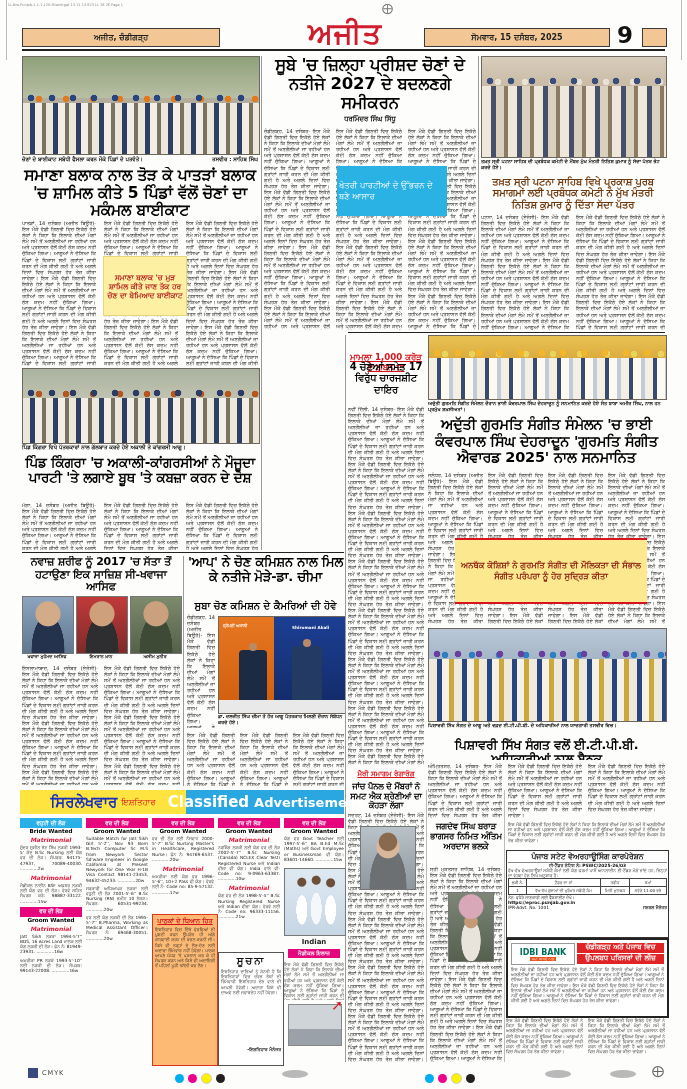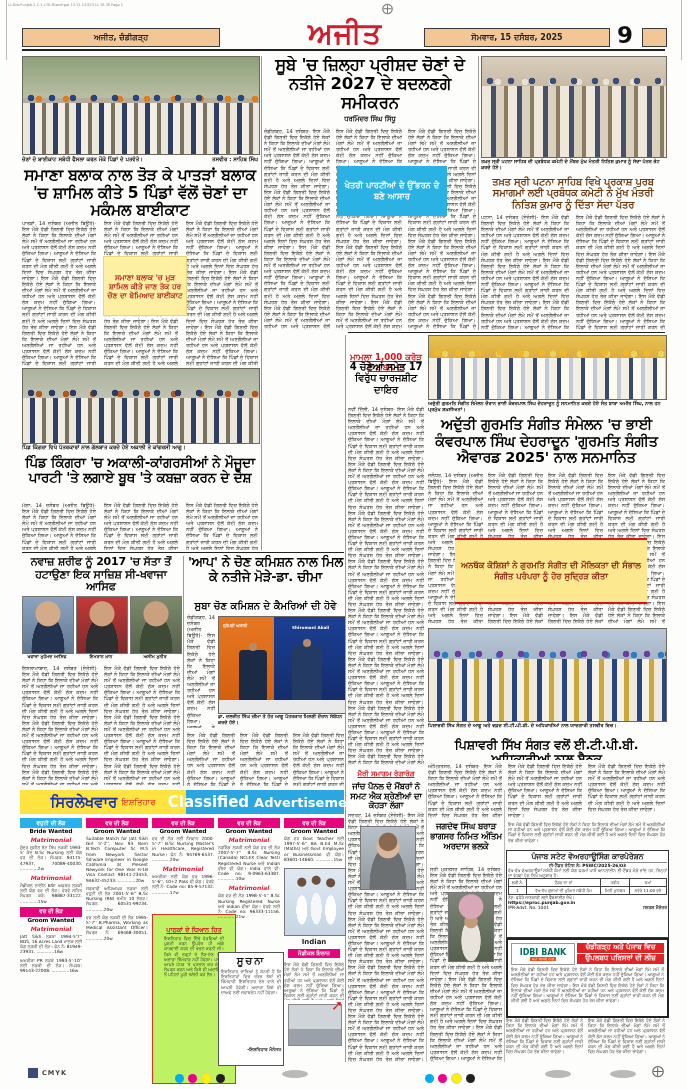--- a/index.html
+++ b/index.html
@@ -25,7 +25,7 @@
     background:repeating-linear-gradient(90deg,#ece7db 0 7px,#2e3f63 7px 12px,#f2eee5 12px 19px,#7a7260 19px 23px)}
   .quote{background:#fdf0a2;border:1px solid #e8d67a;color:#b3231f;font-weight:bold;text-align:center;
          display:flex;align-items:center;padding:2px 3px;overflow:hidden}
-  .bluebox{background:#2bb2e5;color:#fff;font-weight:bold;text-align:center;display:flex;align-items:center;
+  .bluebox{background:#2bb2e5;color:#fff;font-weight:normal;text-align:left;display:flex;align-items:center;
            justify-content:center;padding:2px;overflow:hidden}
   .ybox{background:#fce98f;border-top:2px solid #d6151c;border-bottom:2px solid #d6151c;color:#8a1f10;
         font-weight:bold;text-align:center;display:flex;align-items:center;padding:2px 4px;overflow:hidden}

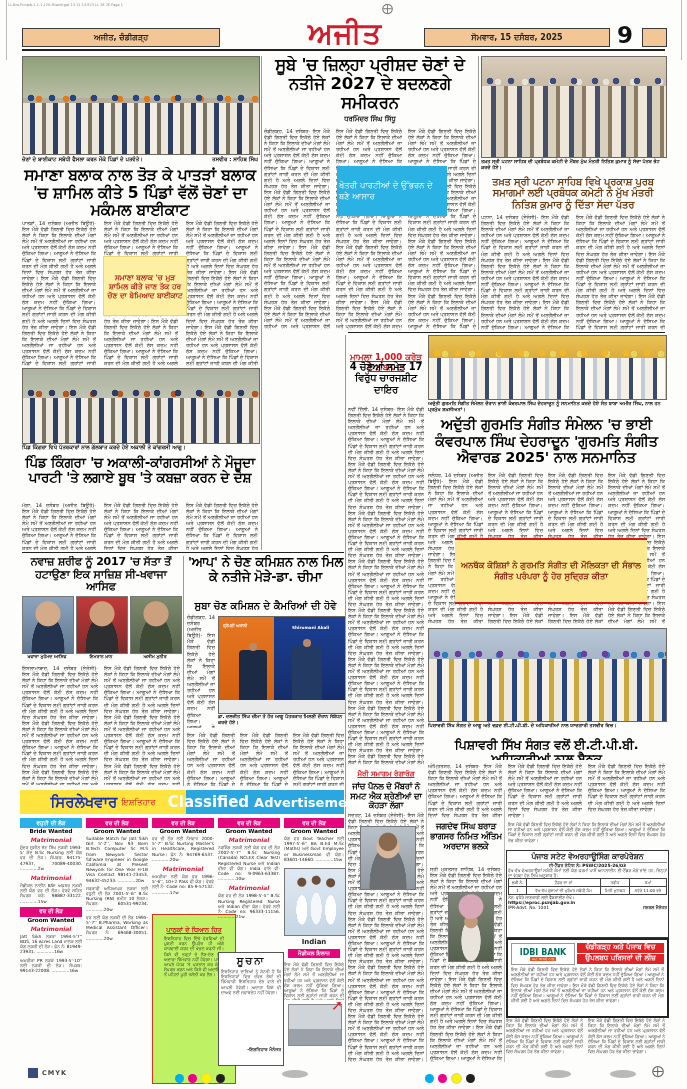--- a/index.html
+++ b/index.html
@@ -36,7 +36,7 @@
   .matri{color:#e3183a;font-weight:bold;font-style:italic;font-size:6px;text-align:center;height:9px}
   .cad{margin:0 0 3px 0}
   .cadbox{position:absolute;top:0;bottom:0;left:0;right:0;overflow:hidden}
-  .notice{border:1px solid #e0331b;background:#bef264;overflow:hidden;padding:11px}
+  .notice{border:1px solid #e0331b;background:#fdba74;overflow:hidden;padding:2px}
   .notice .t{color:#d6151c;font-weight:bold;font-size:6.5px;text-align:center;text-decoration:underline}
   .snotice{border:1px solid #555;background:#fff;overflow:hidden;padding:2px}
   .snotice .t{font-weight:bold;font-size:10px;text-align:center;letter-spacing:2px}

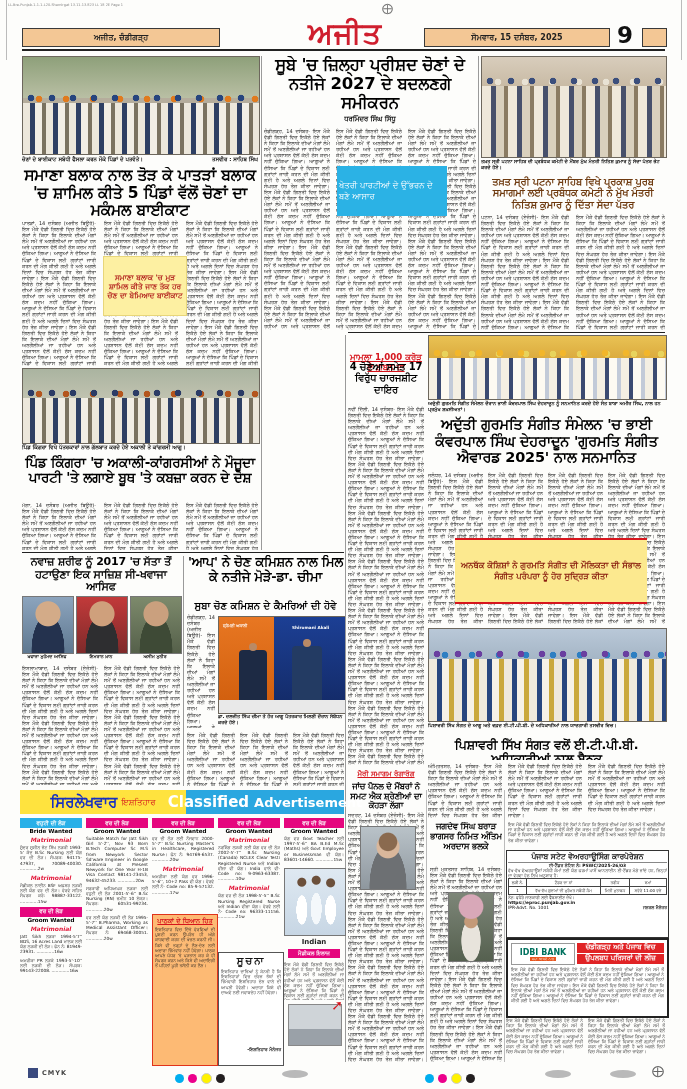--- a/index.html
+++ b/index.html
@@ -314,7 +314,7 @@
   <div class="abs body4" style="left:588px;top:1018px;width:77px;height:44px">ਇਸ ਮੌਕੇ ਵੱਡੀ ਗਿਣਤੀ ਵਿਚ ਇਕੱਠੇ ਹੋਏ ਲੋਕਾਂ ਨੇ ਕਿਹਾ ਕਿ ਇਲਾਕੇ ਦੀਆਂ ਮੰਗਾਂ ਲੰਮੇ ਸਮੇਂ ਤੋਂ ਅਣਗੌਲੀਆਂ ਜਾ ਰਹੀਆਂ ਹਨ ਅਤੇ ਪ੍ਰਸ਼ਾਸਨ ਵੱਲੋਂ ਕੋਈ ਠੋਸ ਕਦਮ ਨਹੀਂ ਚੁੱਕਿਆ ਗਿਆ। ਆਗੂਆਂ ਨੇ ਦੱਸਿਆ ਕਿ ਪਿੰਡਾਂ ਦੇ ਵਿਕਾਸ ਲਈ ਗ੍ਰਾਂਟਾਂ ਜਾਰੀ ਕਰਨ ਦੀ ਮੰਗ ਕੀਤੀ ਗਈ ਹੈ ਅਤੇ ਅਗਲੇ ਦਿਨਾਂ ਵਿਚ ਸੰਘਰਸ਼ ਹੋਰ ਤੇਜ਼ ਕੀਤਾ ਜਾਵੇਗਾ। </div>
 
   <div class="abs" style="left:28px;top:1068px;width:10px;height:10px;background:#3a4a7e"></div>
-  <div class="abs" style="left:42px;top:1069px;font-size:6.5px;font-weight:bold;letter-spacing:1px;color:#444">CMYK</div>
+  <div class="abs" style="left:42px;top:1069px;font-size:6.5px;font-weight:normal;letter-spacing:1px;color:#444">CMYK</div>
   <div class="abs dots" style="left:175px;top:1068px">
     <span style="background:#00aeef"></span><span style="background:#ec008c"></span><span style="background:#fff200;border:1px solid #ccc"></span><span style="background:#231f20"></span>
   </div>

